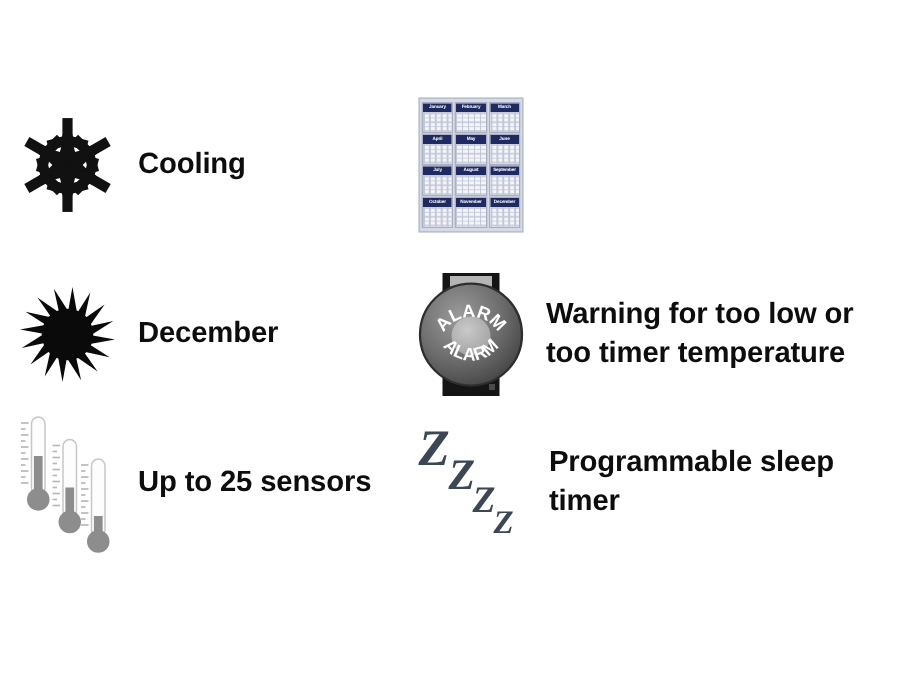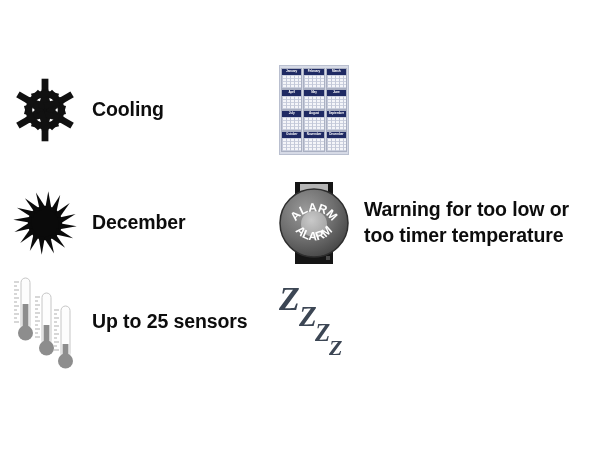--- a/index.html
+++ b/index.html
@@ -403,6 +403,8 @@
           <text class="zchar" x="54" y="73" font-size="22">Z</text>
         </svg>
       </div>
+      <div class="feature-label">Programmable sleep
+timer</div>
     </div>
   </div>
 

